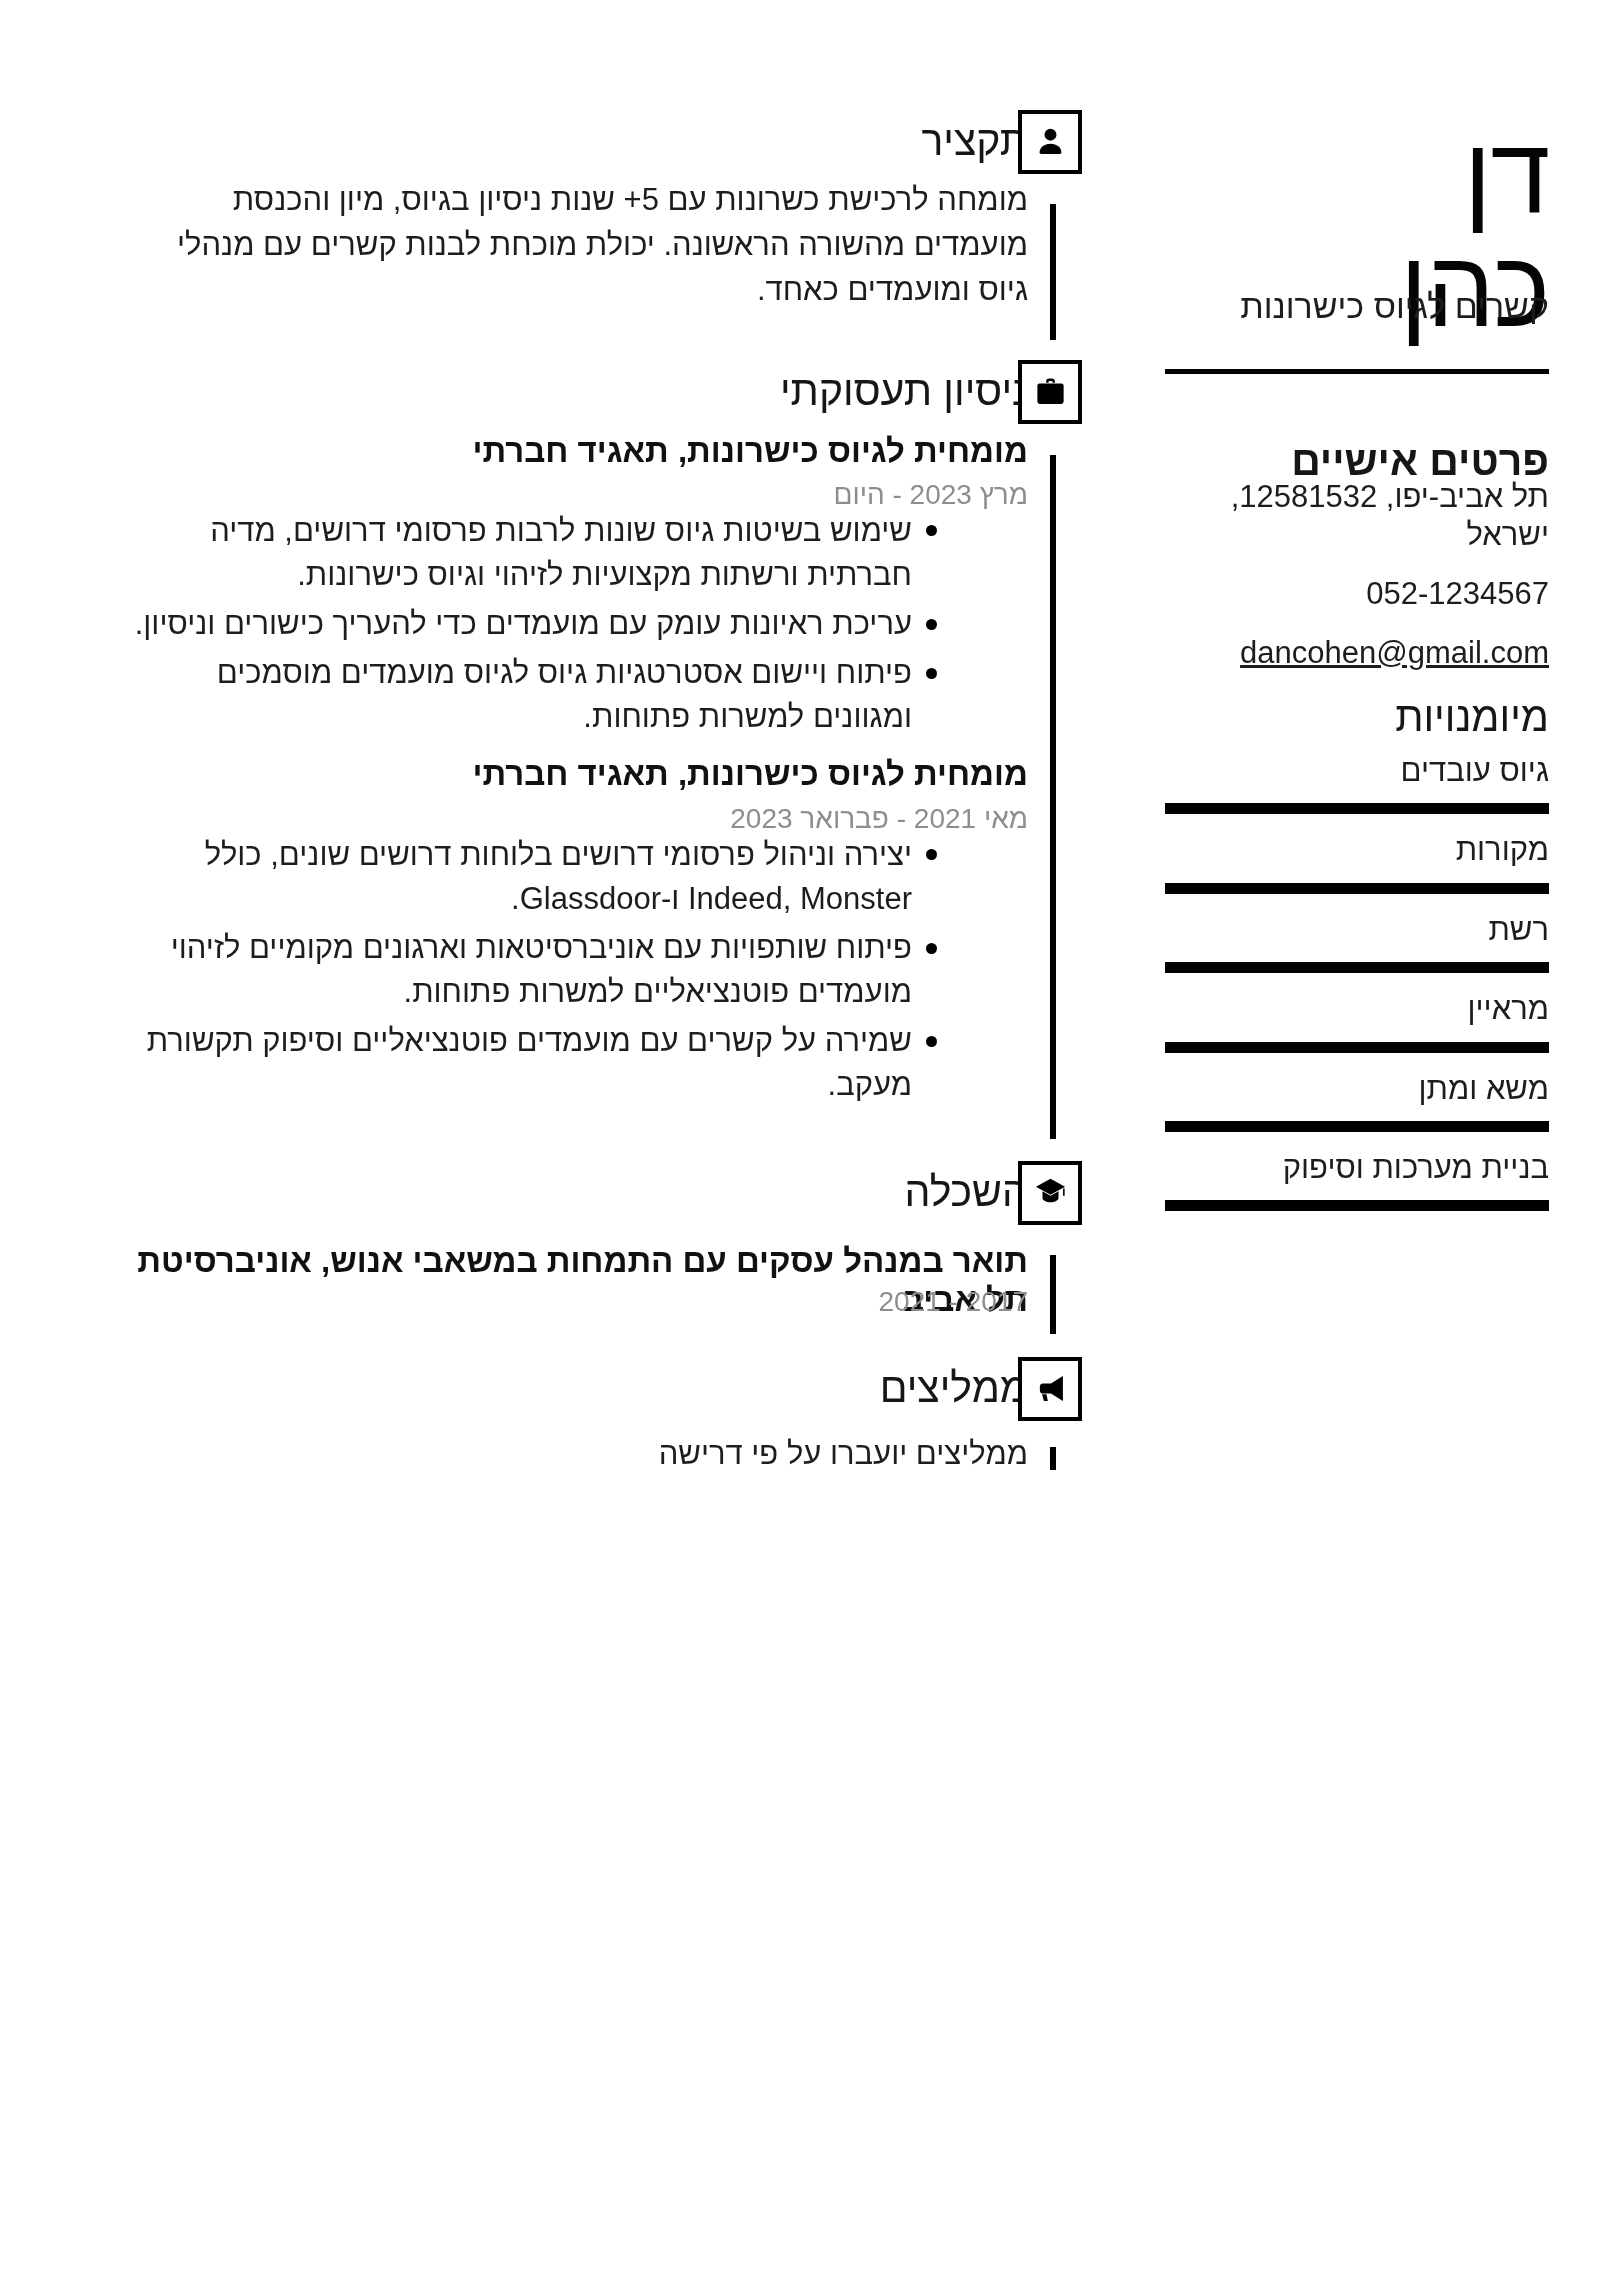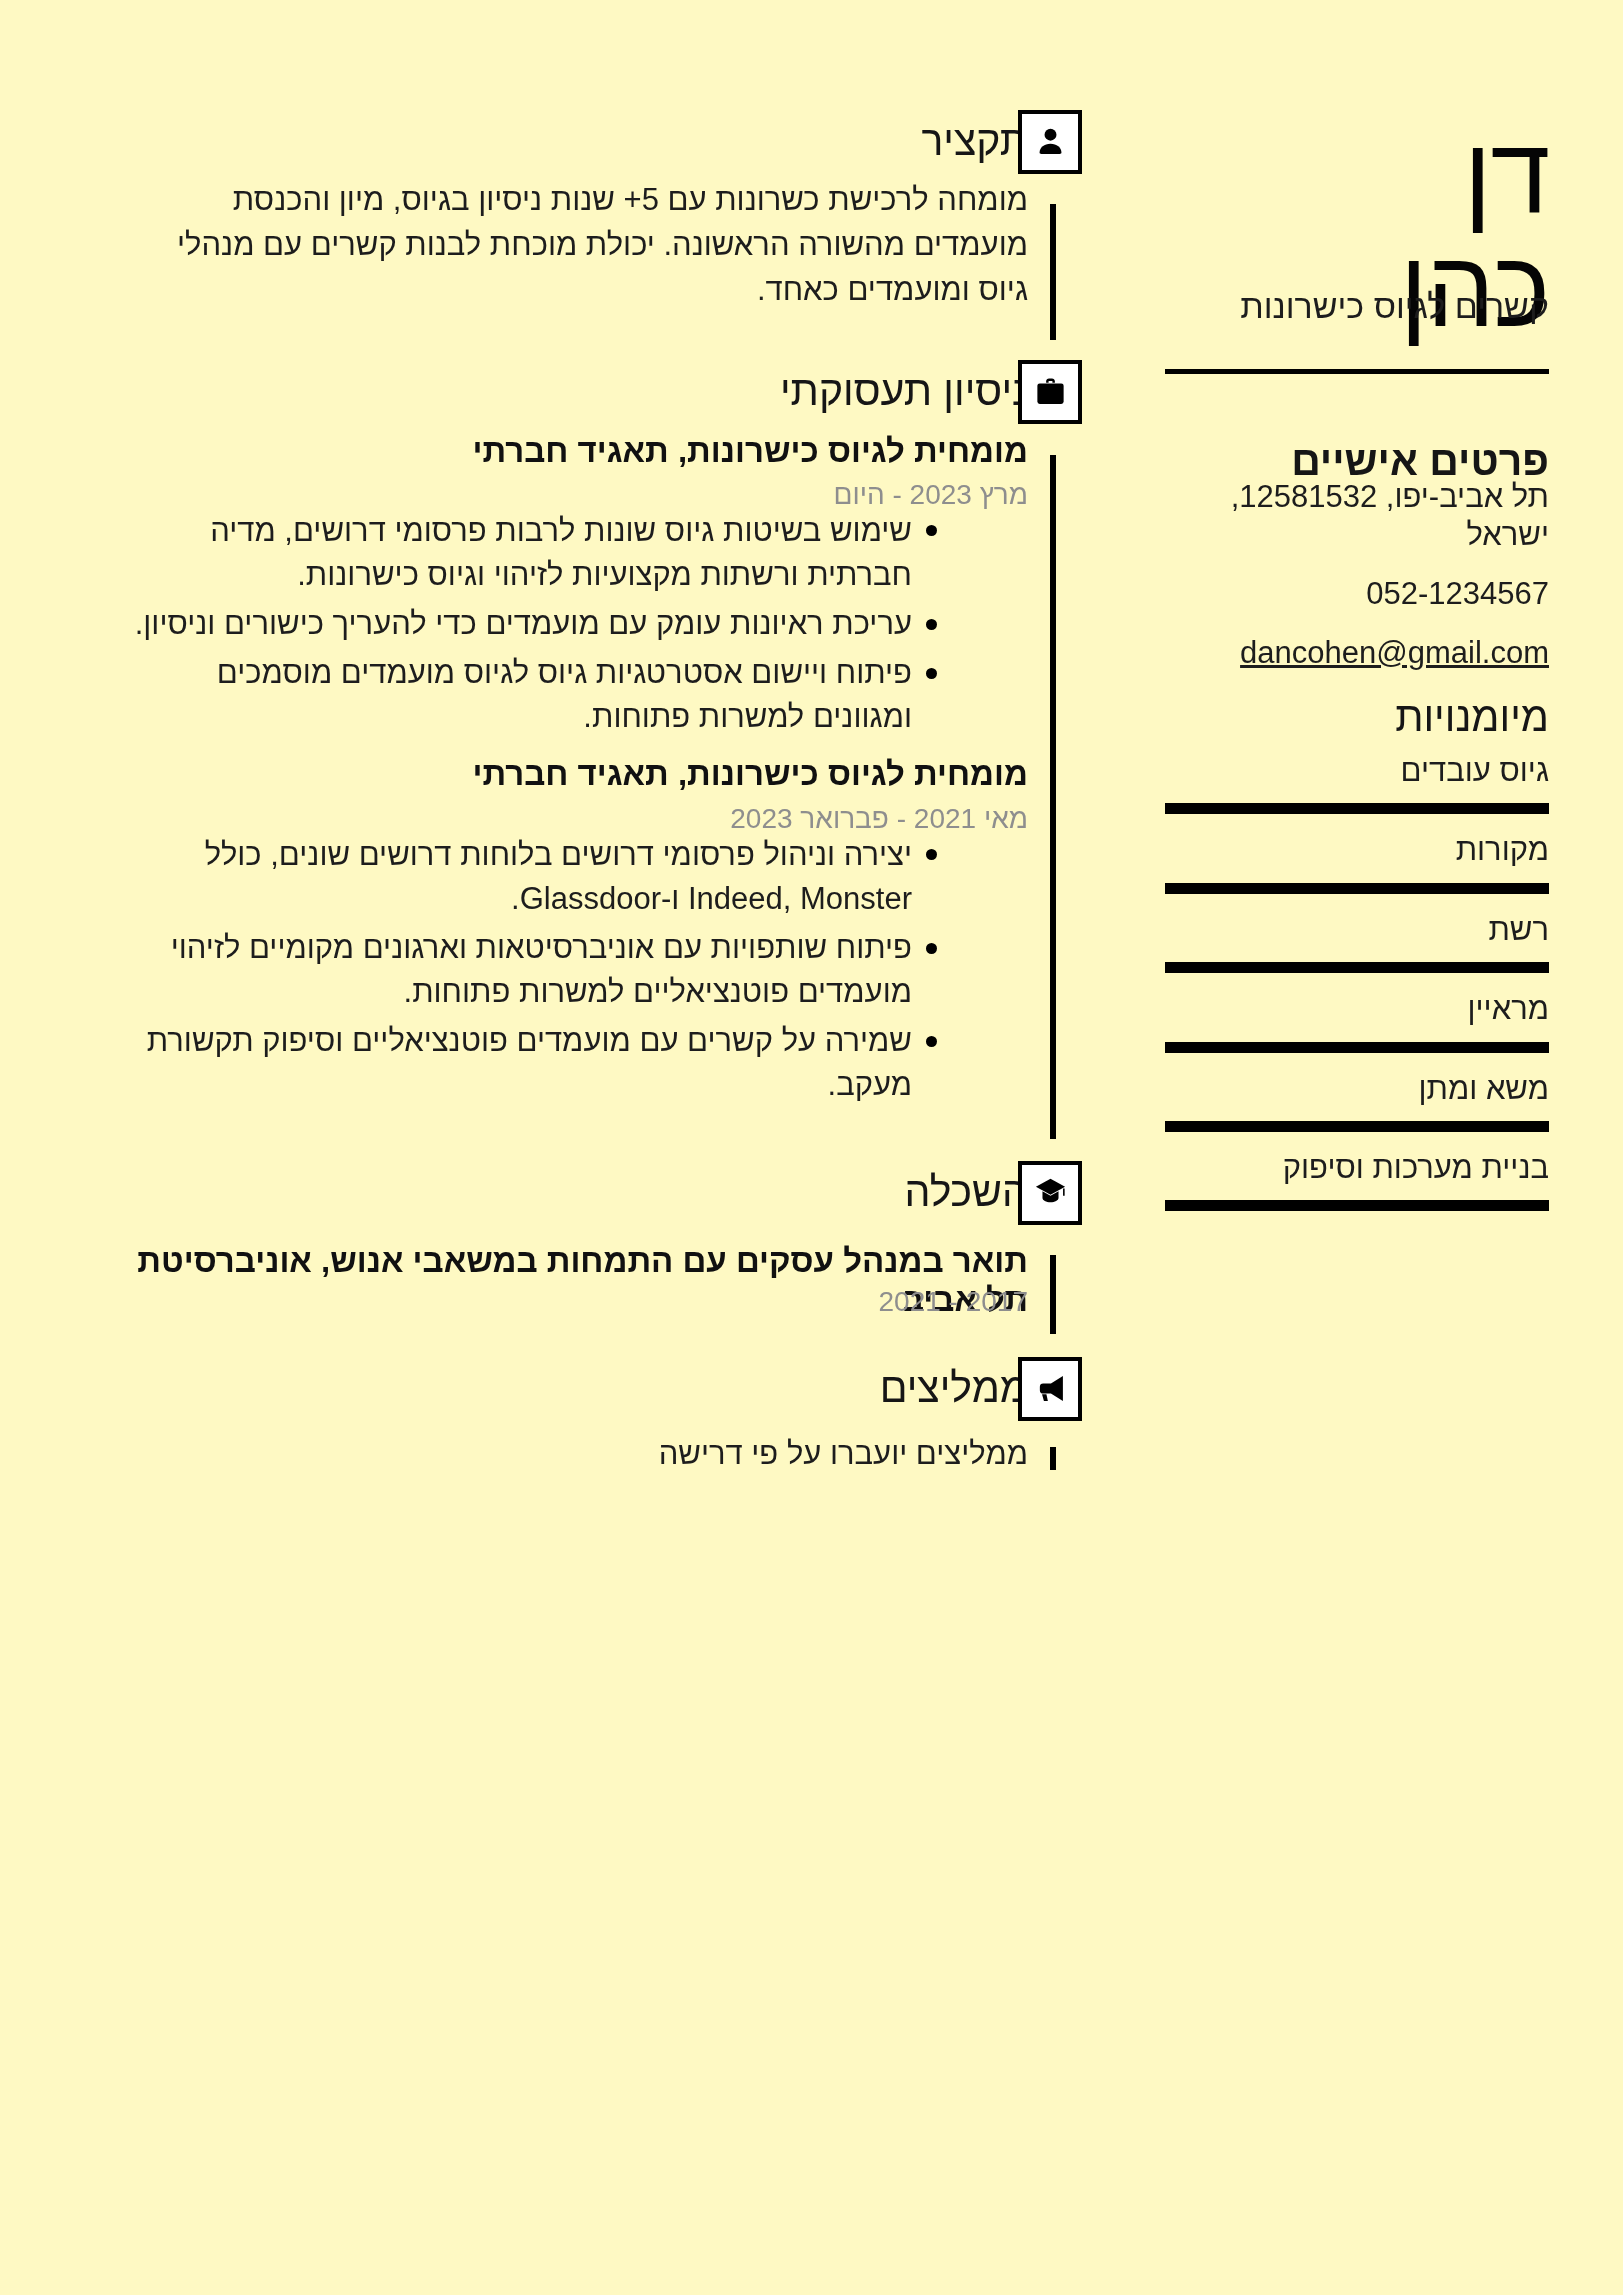--- a/index.html
+++ b/index.html
@@ -6,7 +6,7 @@
   .page{
     position:relative;
     width:1623px;height:2295px;
-    background:#fef9c3;
+    background:#ffffff;
     font-family:"Liberation Sans", sans-serif;
     direction:rtl;
     color:#1d1d1d;

